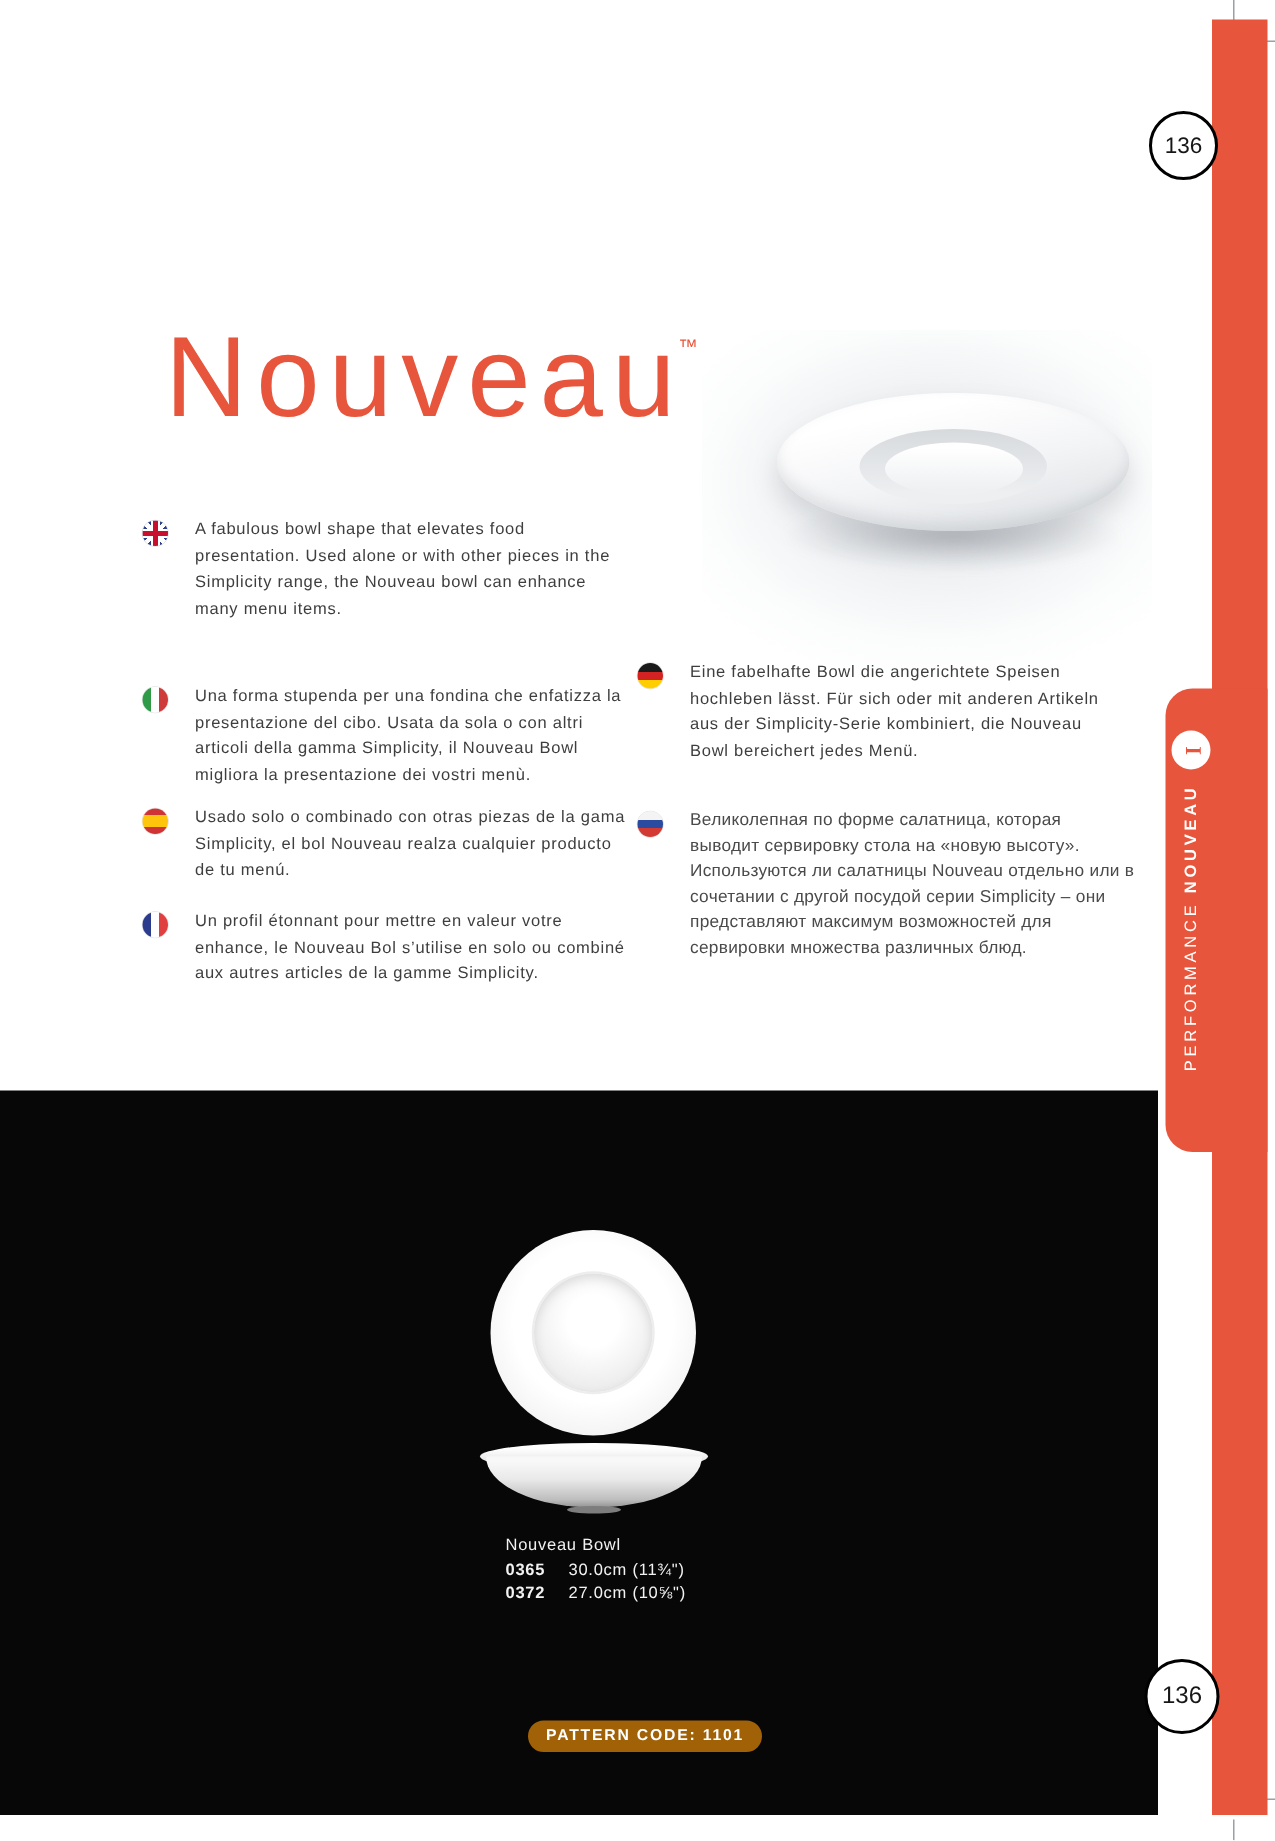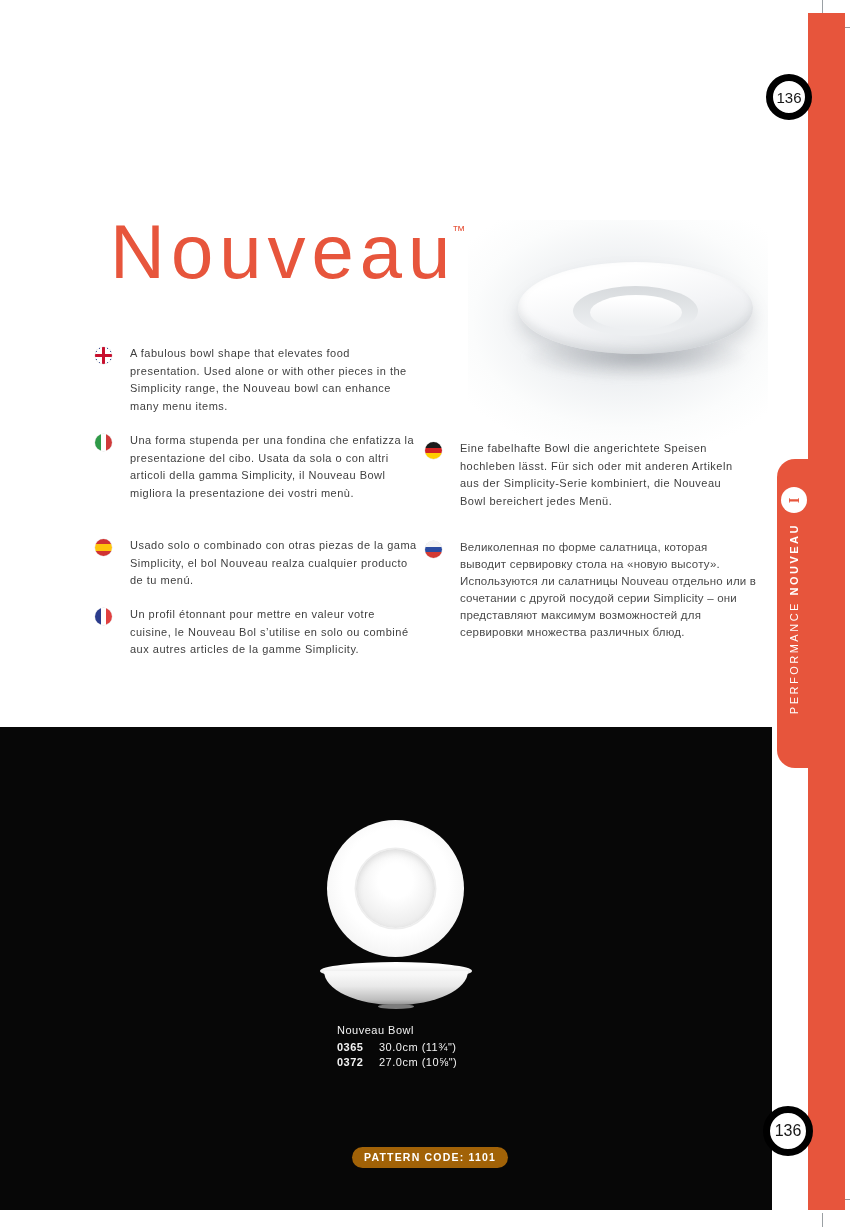--- a/index.html
+++ b/index.html
@@ -28,7 +28,7 @@
   .tab-text .tt-nouv { font-weight:bold; }
 
   
-  .page-circle { position:absolute; background:#ffffff; border:7px solid #000000; border-radius:50%;
+  .page-circle { position:absolute; background:#ffffff; border:2px solid #000000; border-radius:50%;
                  display:flex; align-items:center; justify-content:center; color:#161616; z-index:6; }
   .pc-top { left:766px; top:74px; width:46px; height:46px; font-size:15px; }
   .pc-bottom { left:763px; top:1106px; width:50px; height:50px; font-size:16px; }

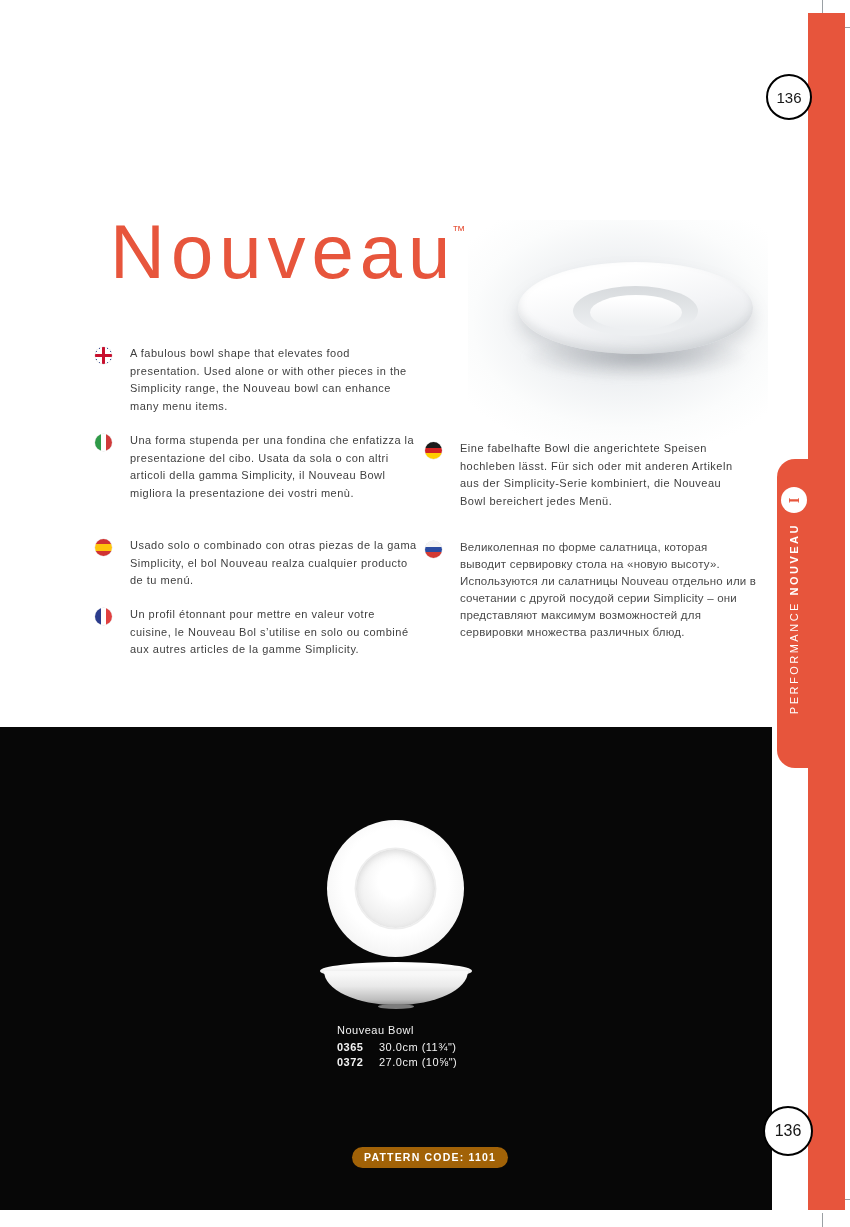--- a/index.html
+++ b/index.html
@@ -58,7 +58,7 @@
                 box-shadow:0 0 0 0.5px rgba(0,0,0,0.12); }
   .desc .txt { font-size:11px; line-height:17.5px; letter-spacing:0.5px; color:#3e3e3e; }
   .d-en { left:95px;  top:345px; width:322px; }
-  .d-it { left:95px;  top:432px; width:322px; }
+  .d-it { left:95px;  top:456px; width:322px; }
   .d-es { left:95px;  top:537px; width:322px; }
   .d-fr { left:95px;  top:606px; width:322px; }
   .d-de { left:425px; top:440px; width:322px;justify-content:flex-end; }

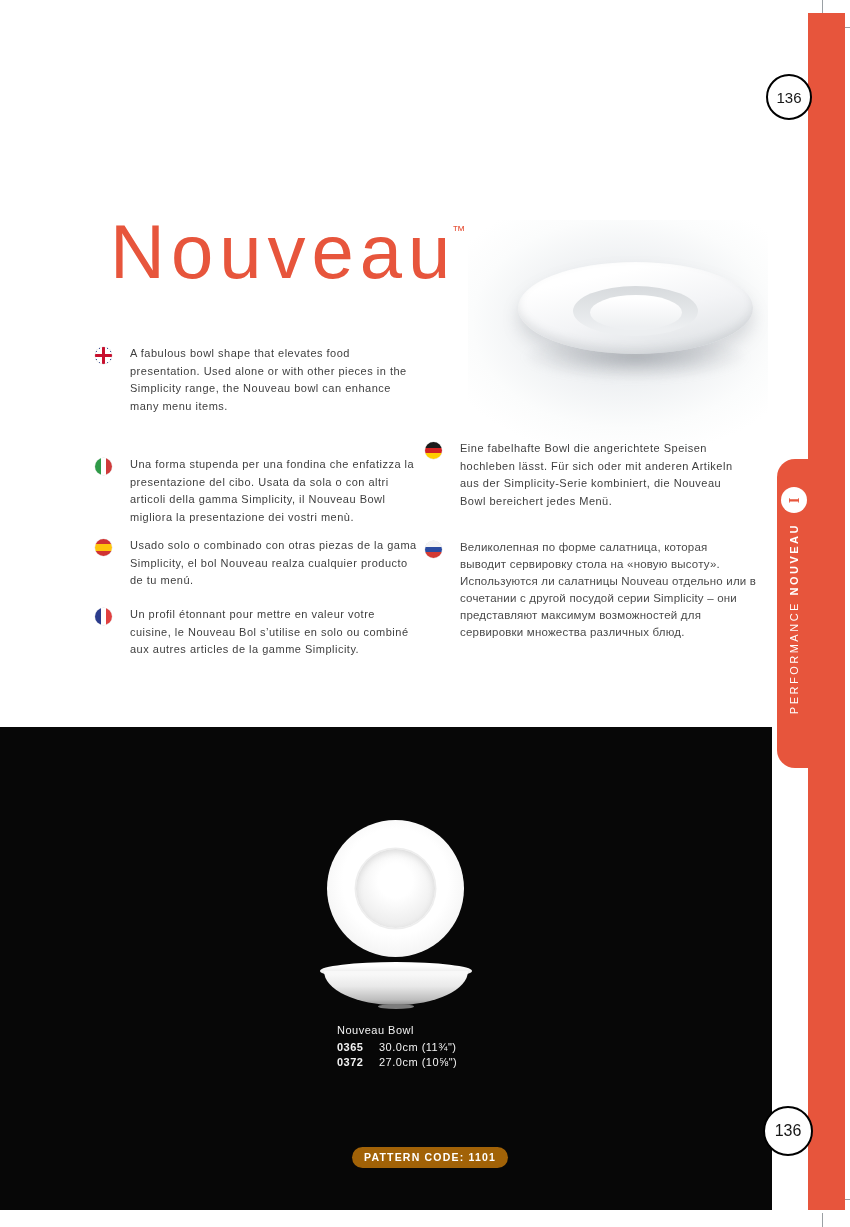--- a/index.html
+++ b/index.html
@@ -158,7 +158,7 @@
   </div>
   <div class="desc d-fr">
     <div class="flag flag-fr"></div>
-    <div class="txt">Un profil étonnant pour mettre en valeur votre cuisine, le Nouveau Bol s’utilise en solo ou combiné aux autres articles de la gamme Simplicity.</div>
+    <div class="txt">Un profil étonnant pour mettre en valeur votre enhance, le Nouveau Bol s’utilise en solo ou combiné aux autres articles de la gamme Simplicity.</div>
   </div>
   <div class="desc d-de">
     <div class="flag flag-de"></div>

